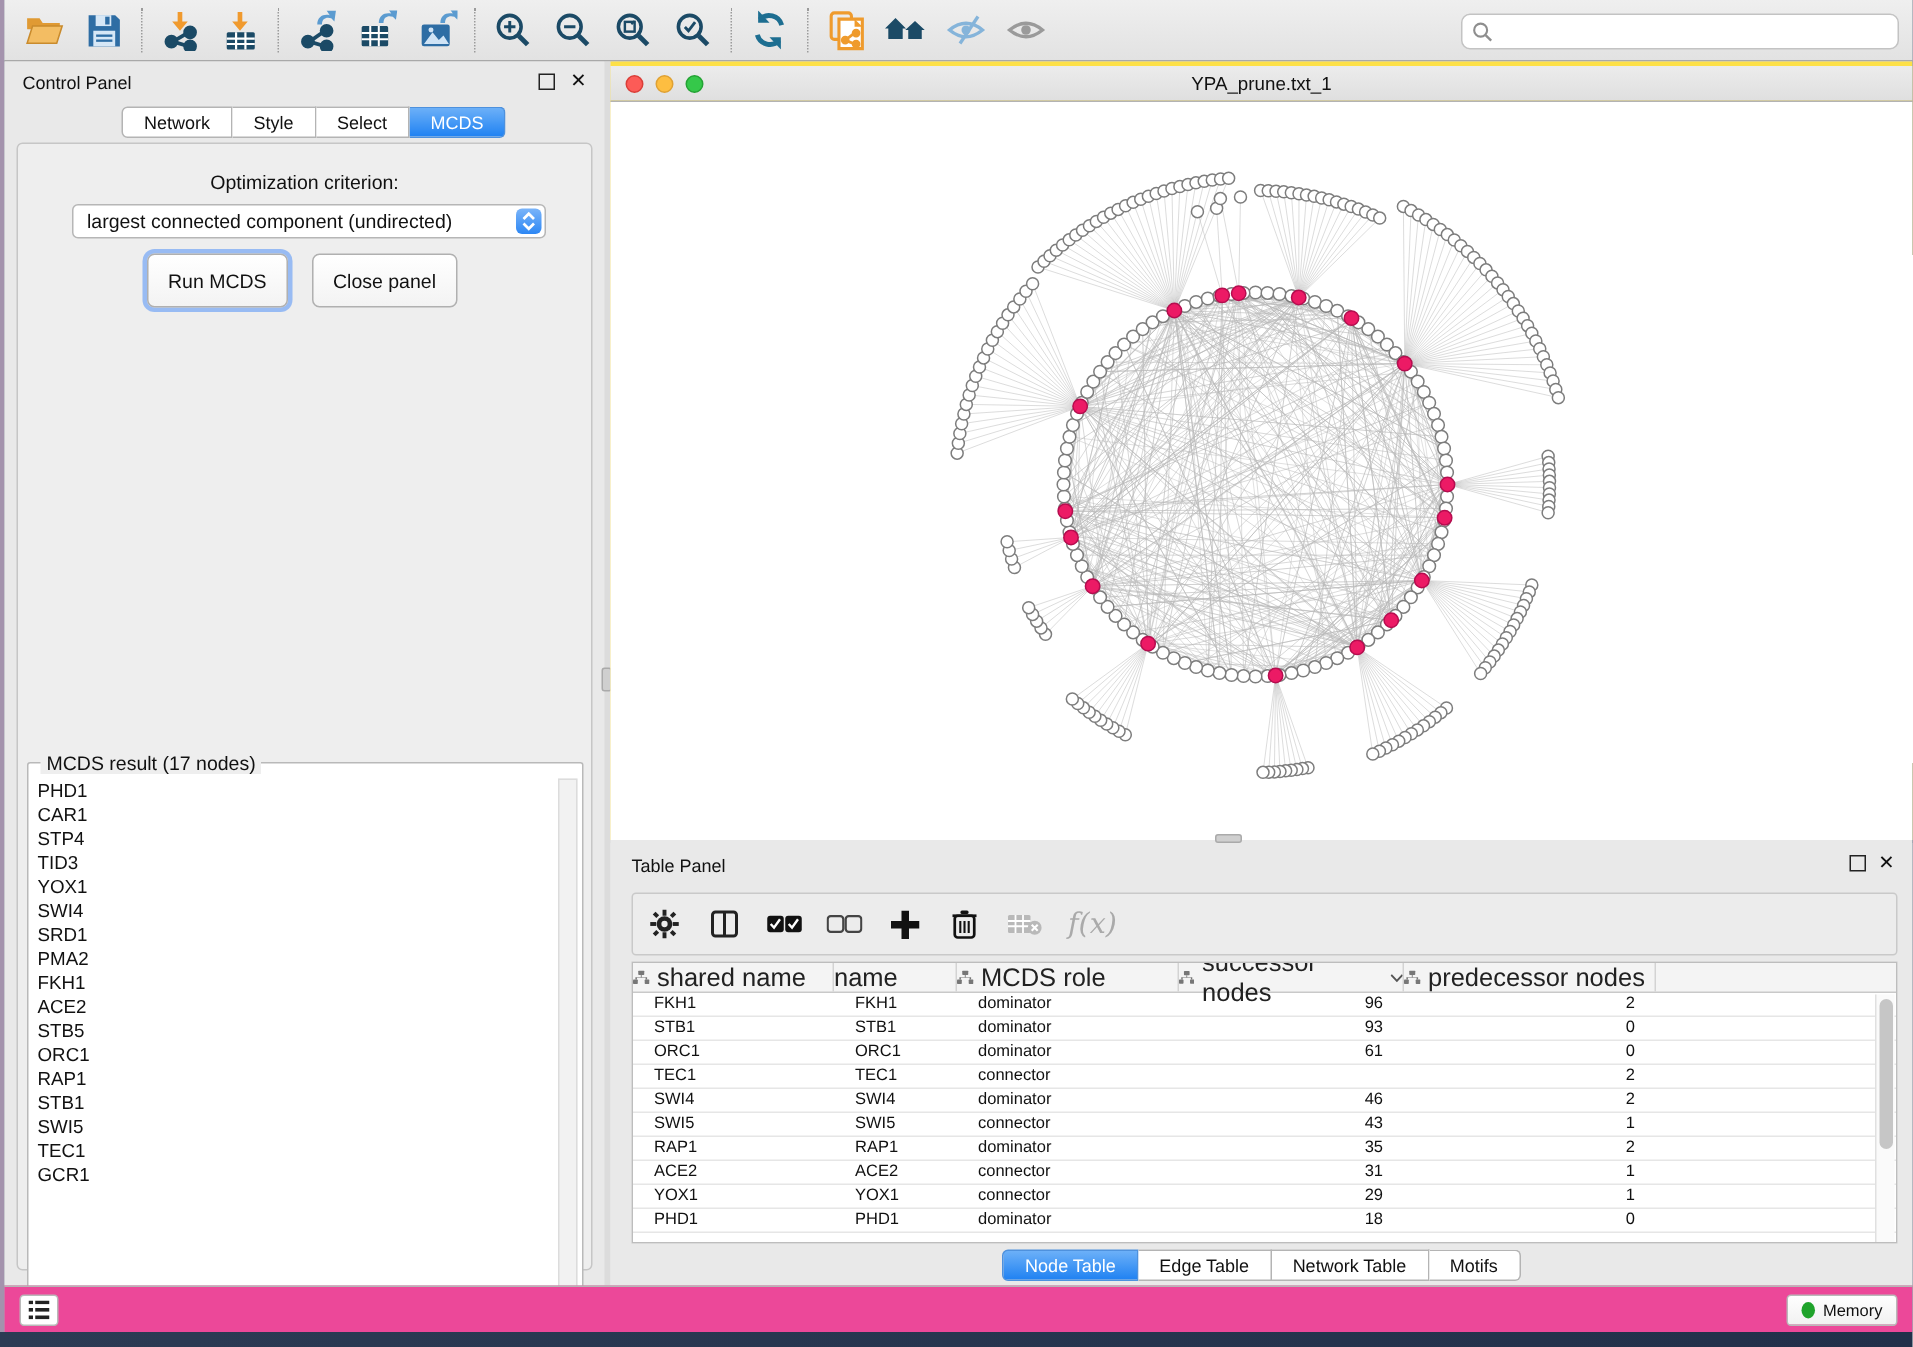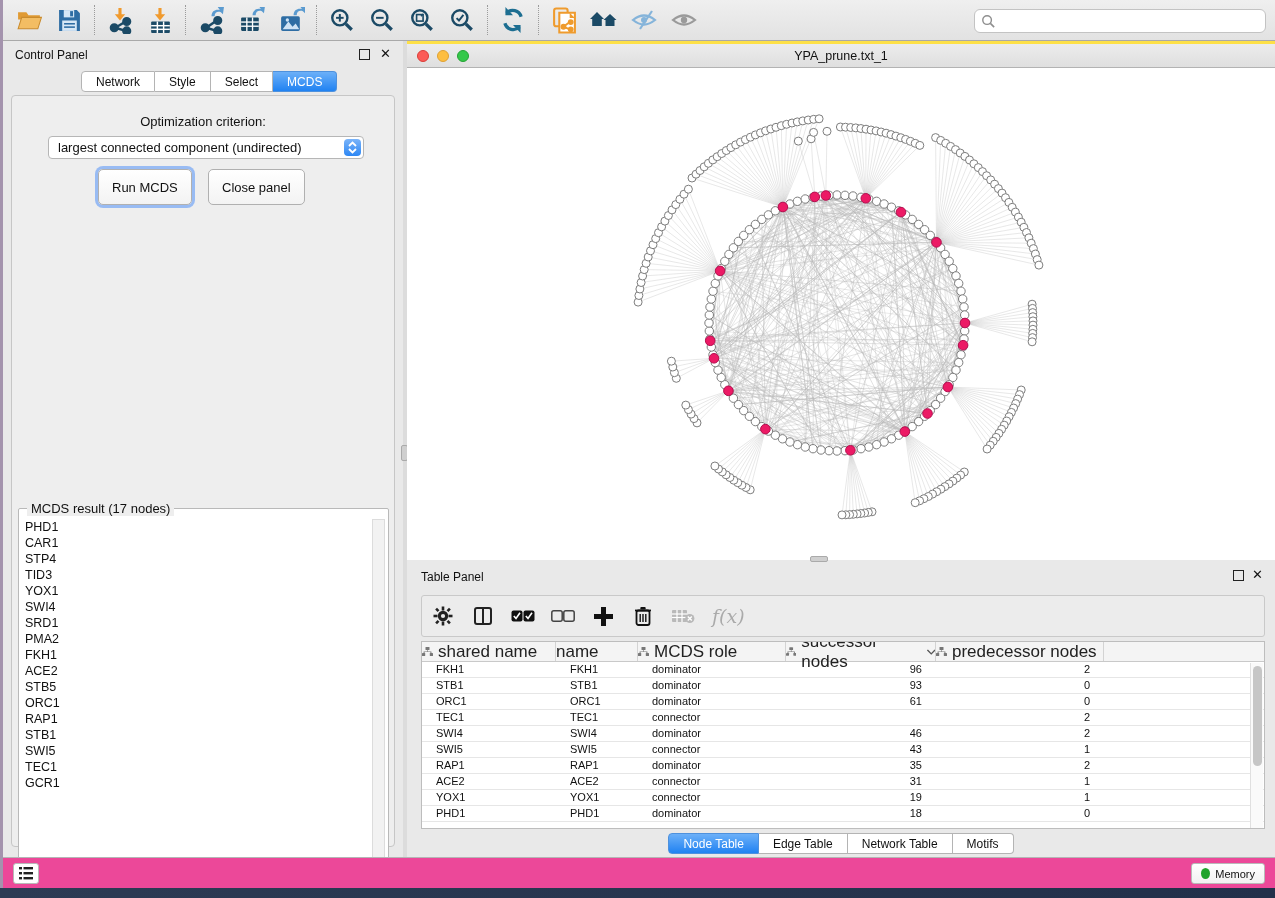--- a/index.html
+++ b/index.html
@@ -1399,7 +1399,7 @@
               <div class="td td-left" style="width: 134px;">YOX1</div>
               <div class="td td-left" style="width: 82px;">YOX1</div>
               <div class="td td-left" style="width: 148px;">connector</div>
-              <div class="td td-right" style="width: 150px;">19</div>
+              <div class="td td-right" style="width: 150px;">29</div>
               <div class="td td-right" style="width: 168px;">1</div>
             </div>
             <div class="trow">

